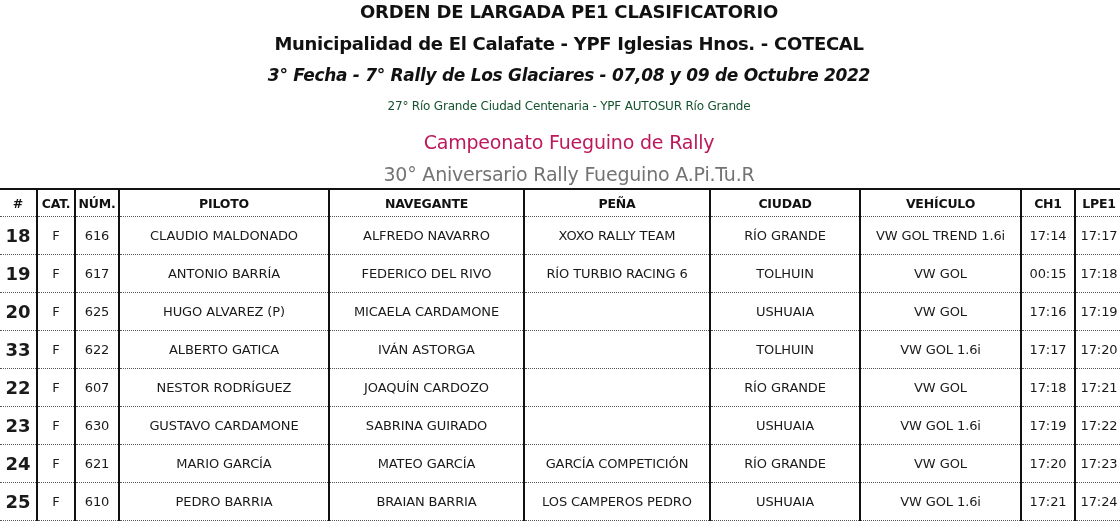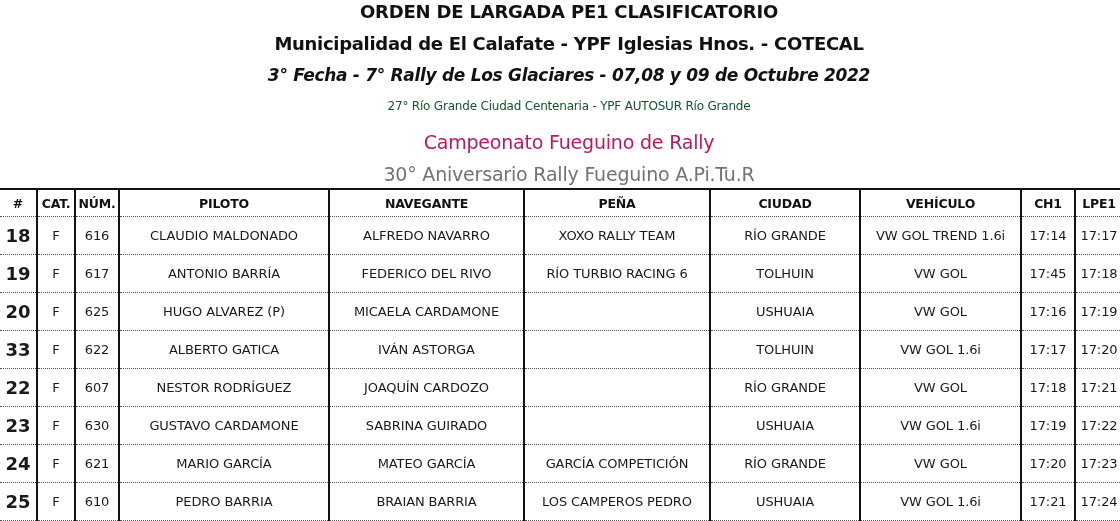--- a/index.html
+++ b/index.html
@@ -148,7 +148,7 @@
       <td>RÍO TURBIO RACING 6</td>
       <td>TOLHUIN</td>
       <td>VW GOL</td>
-      <td>17:45</td>
+      <td>00:15</td>
       <td>17:18</td>
     </tr>
     <tr>

